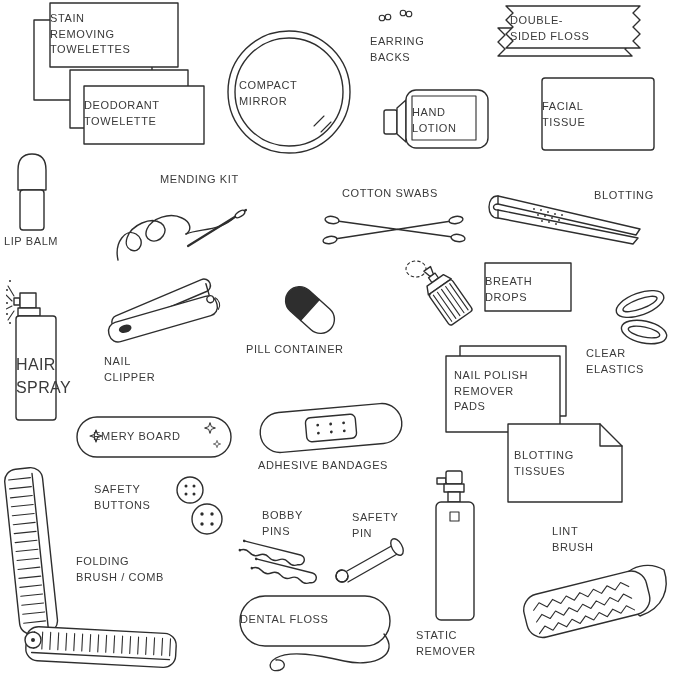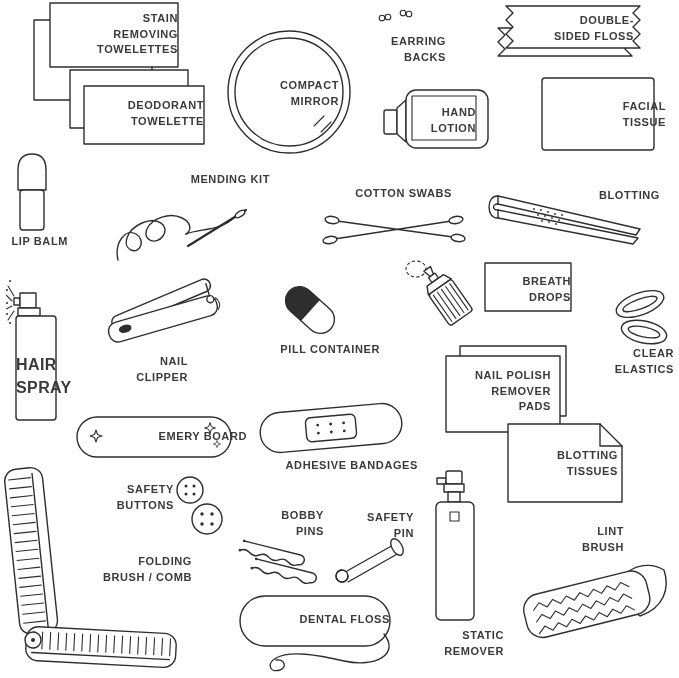--- a/index.html
+++ b/index.html
@@ -7,8 +7,8 @@
           font-family:"Liberation Sans","DejaVu Sans",sans-serif;}
   .item{position:absolute;}
   .item>svg{position:absolute;left:0;top:0;display:block;}
-  .label{position:absolute;text-align:right;color:#3a3a3a;font-size:11px;line-height:1.42;
-         letter-spacing:0.6px;white-space:pre-line;font-weight:bold;}
+  .label{position:absolute;text-align:left;color:#3a3a3a;font-size:11px;line-height:1.42;
+         letter-spacing:0.6px;white-space:pre-line;}
   .fs10{font-size:16px;letter-spacing:0.4px;}
   .s{fill:none;stroke:#2e2e2e;stroke-width:1.4;stroke-linecap:round;stroke-linejoin:round;}
   .sf{fill:#ffffff;stroke:#2e2e2e;stroke-width:1.4;stroke-linejoin:round;}

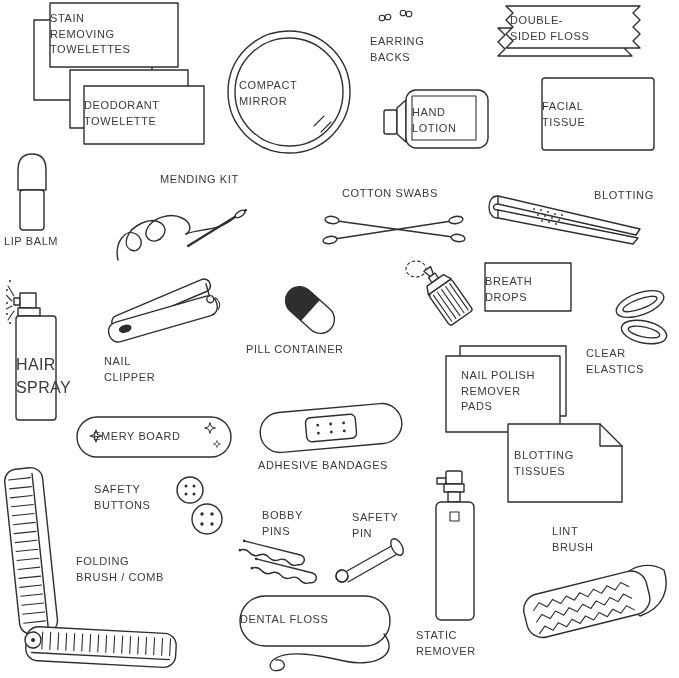--- a/index.html
+++ b/index.html
@@ -224,7 +224,7 @@
       <rect class="sf" x="16" y="2" width="106" height="70"></rect>
       <rect class="sf" x="2" y="12" width="114" height="76"></rect>
     </svg>
-    <div class="label" style="left:17px;top:24px;width:90px">NAIL POLISH
+    <div class="label" style="left:10px;top:24px;width:90px">NAIL POLISH
 REMOVER
 PADS</div>
   </div>

